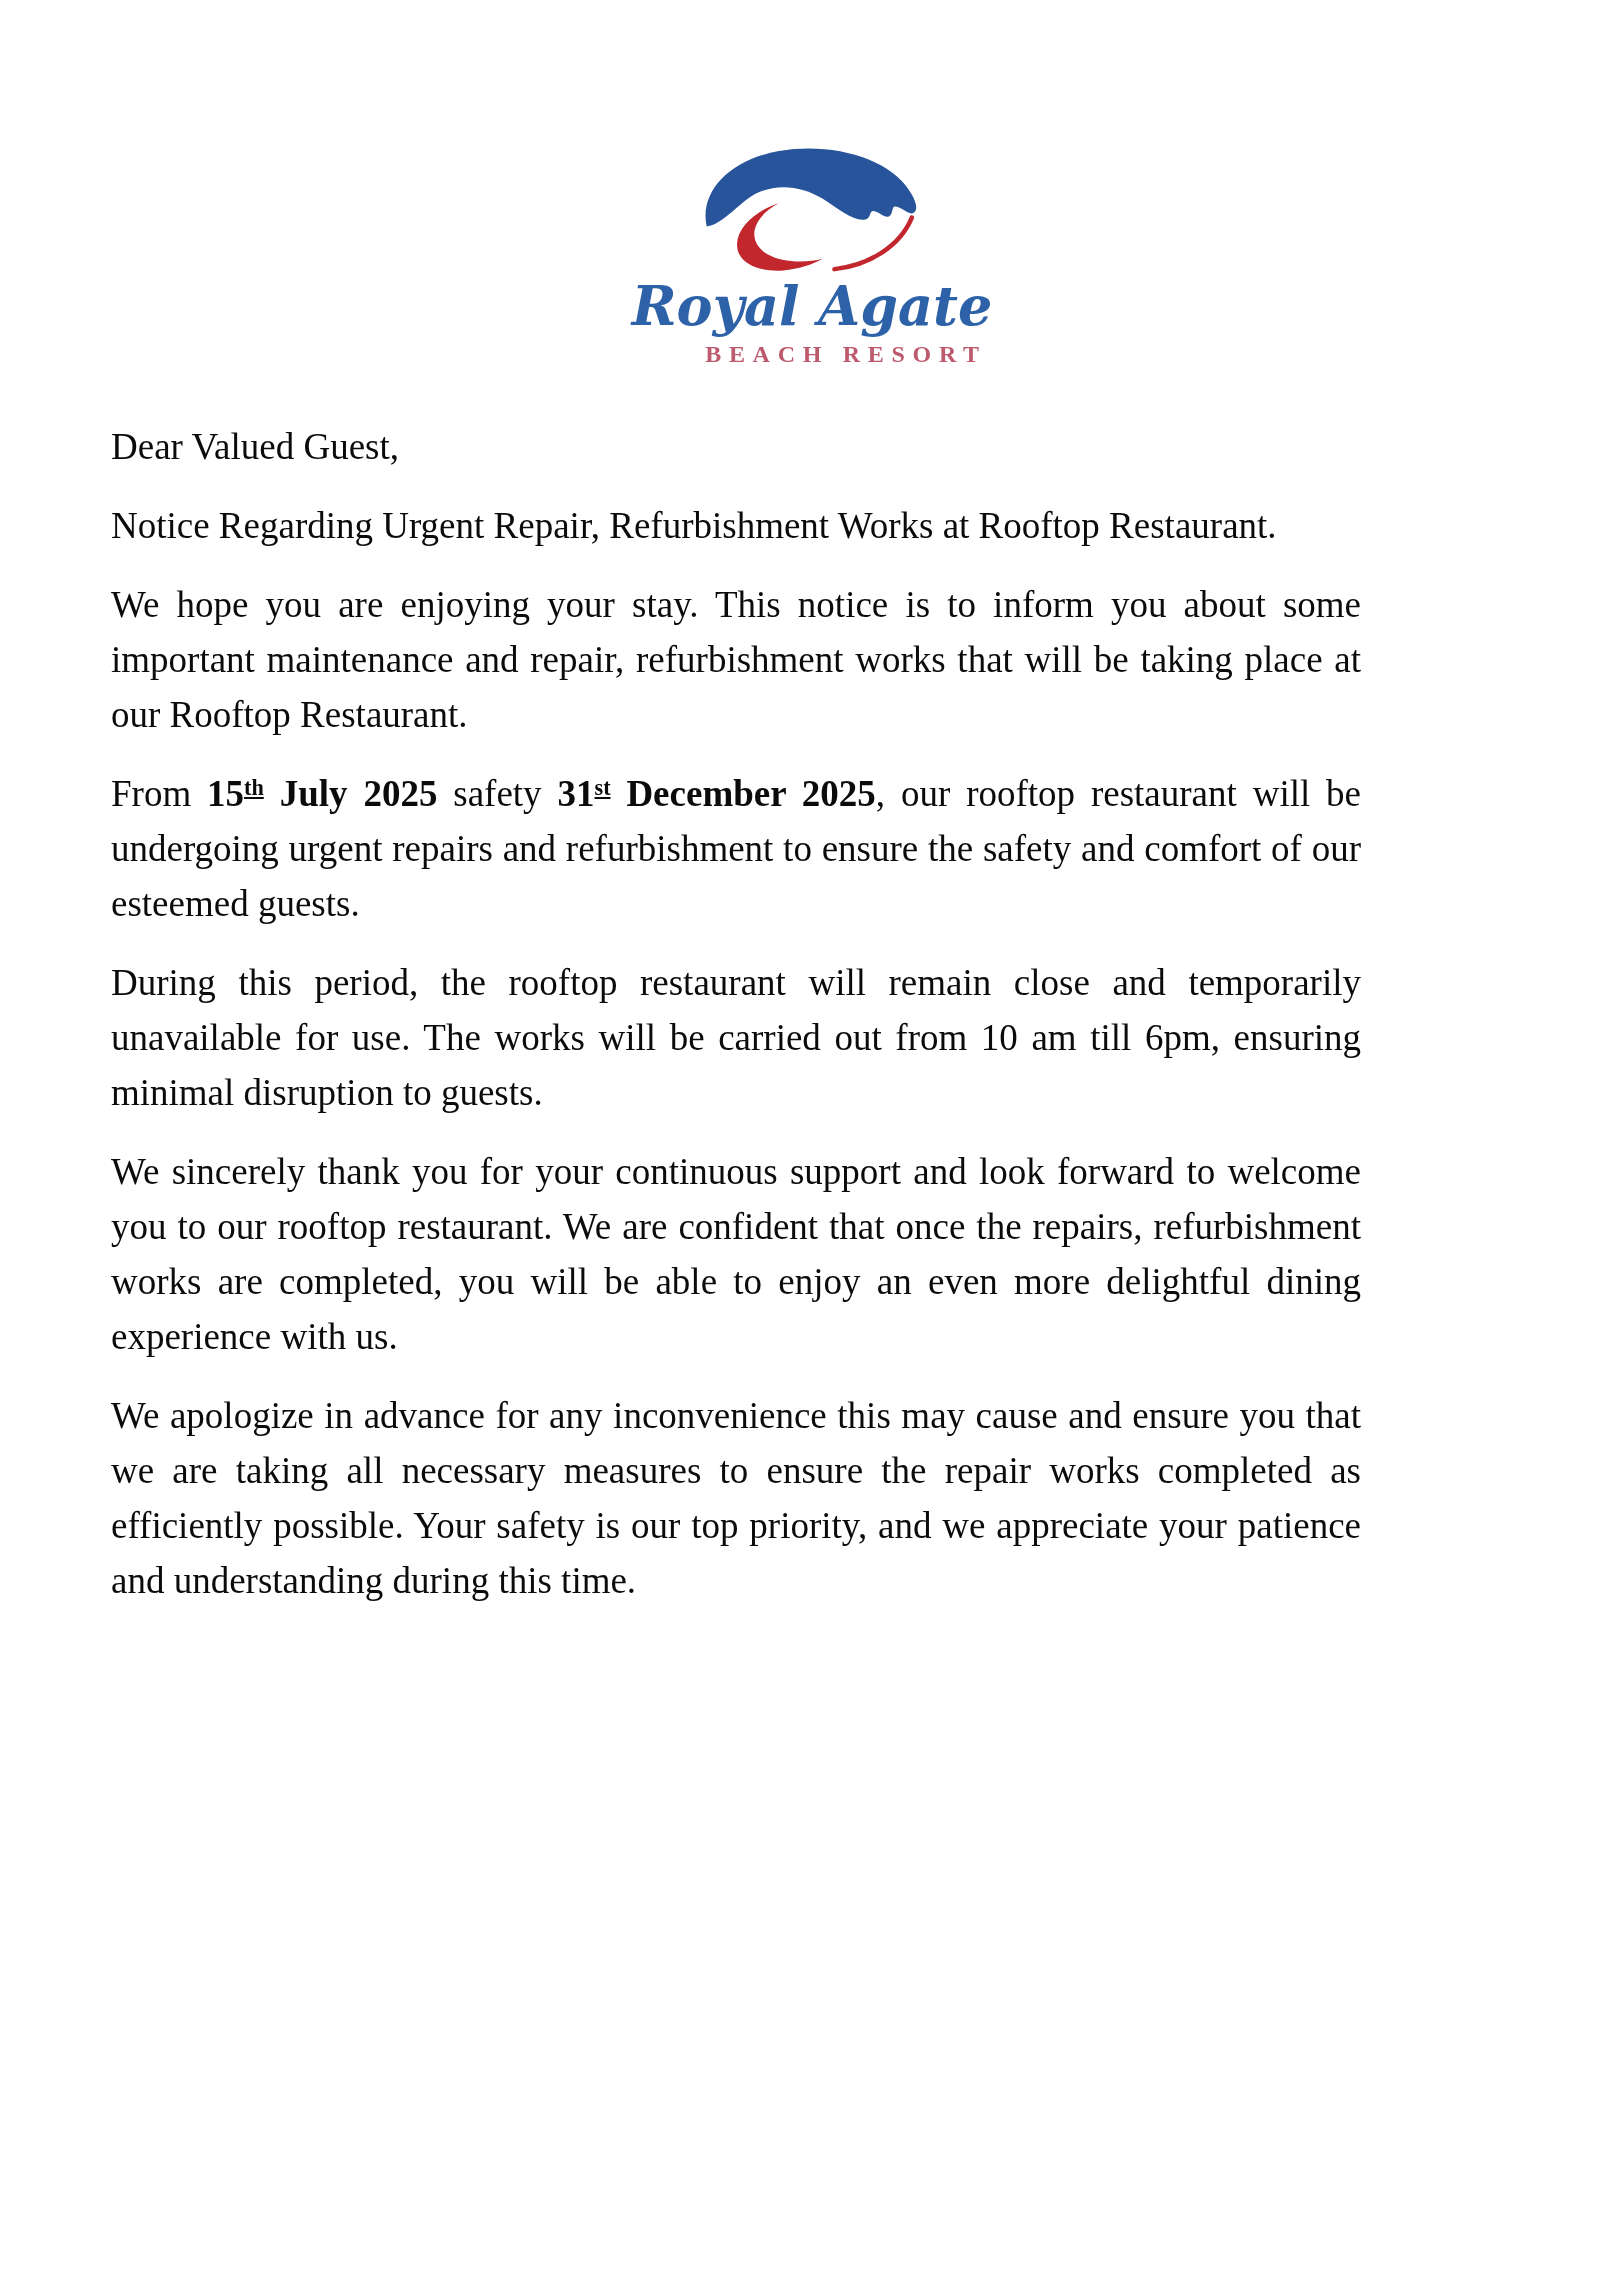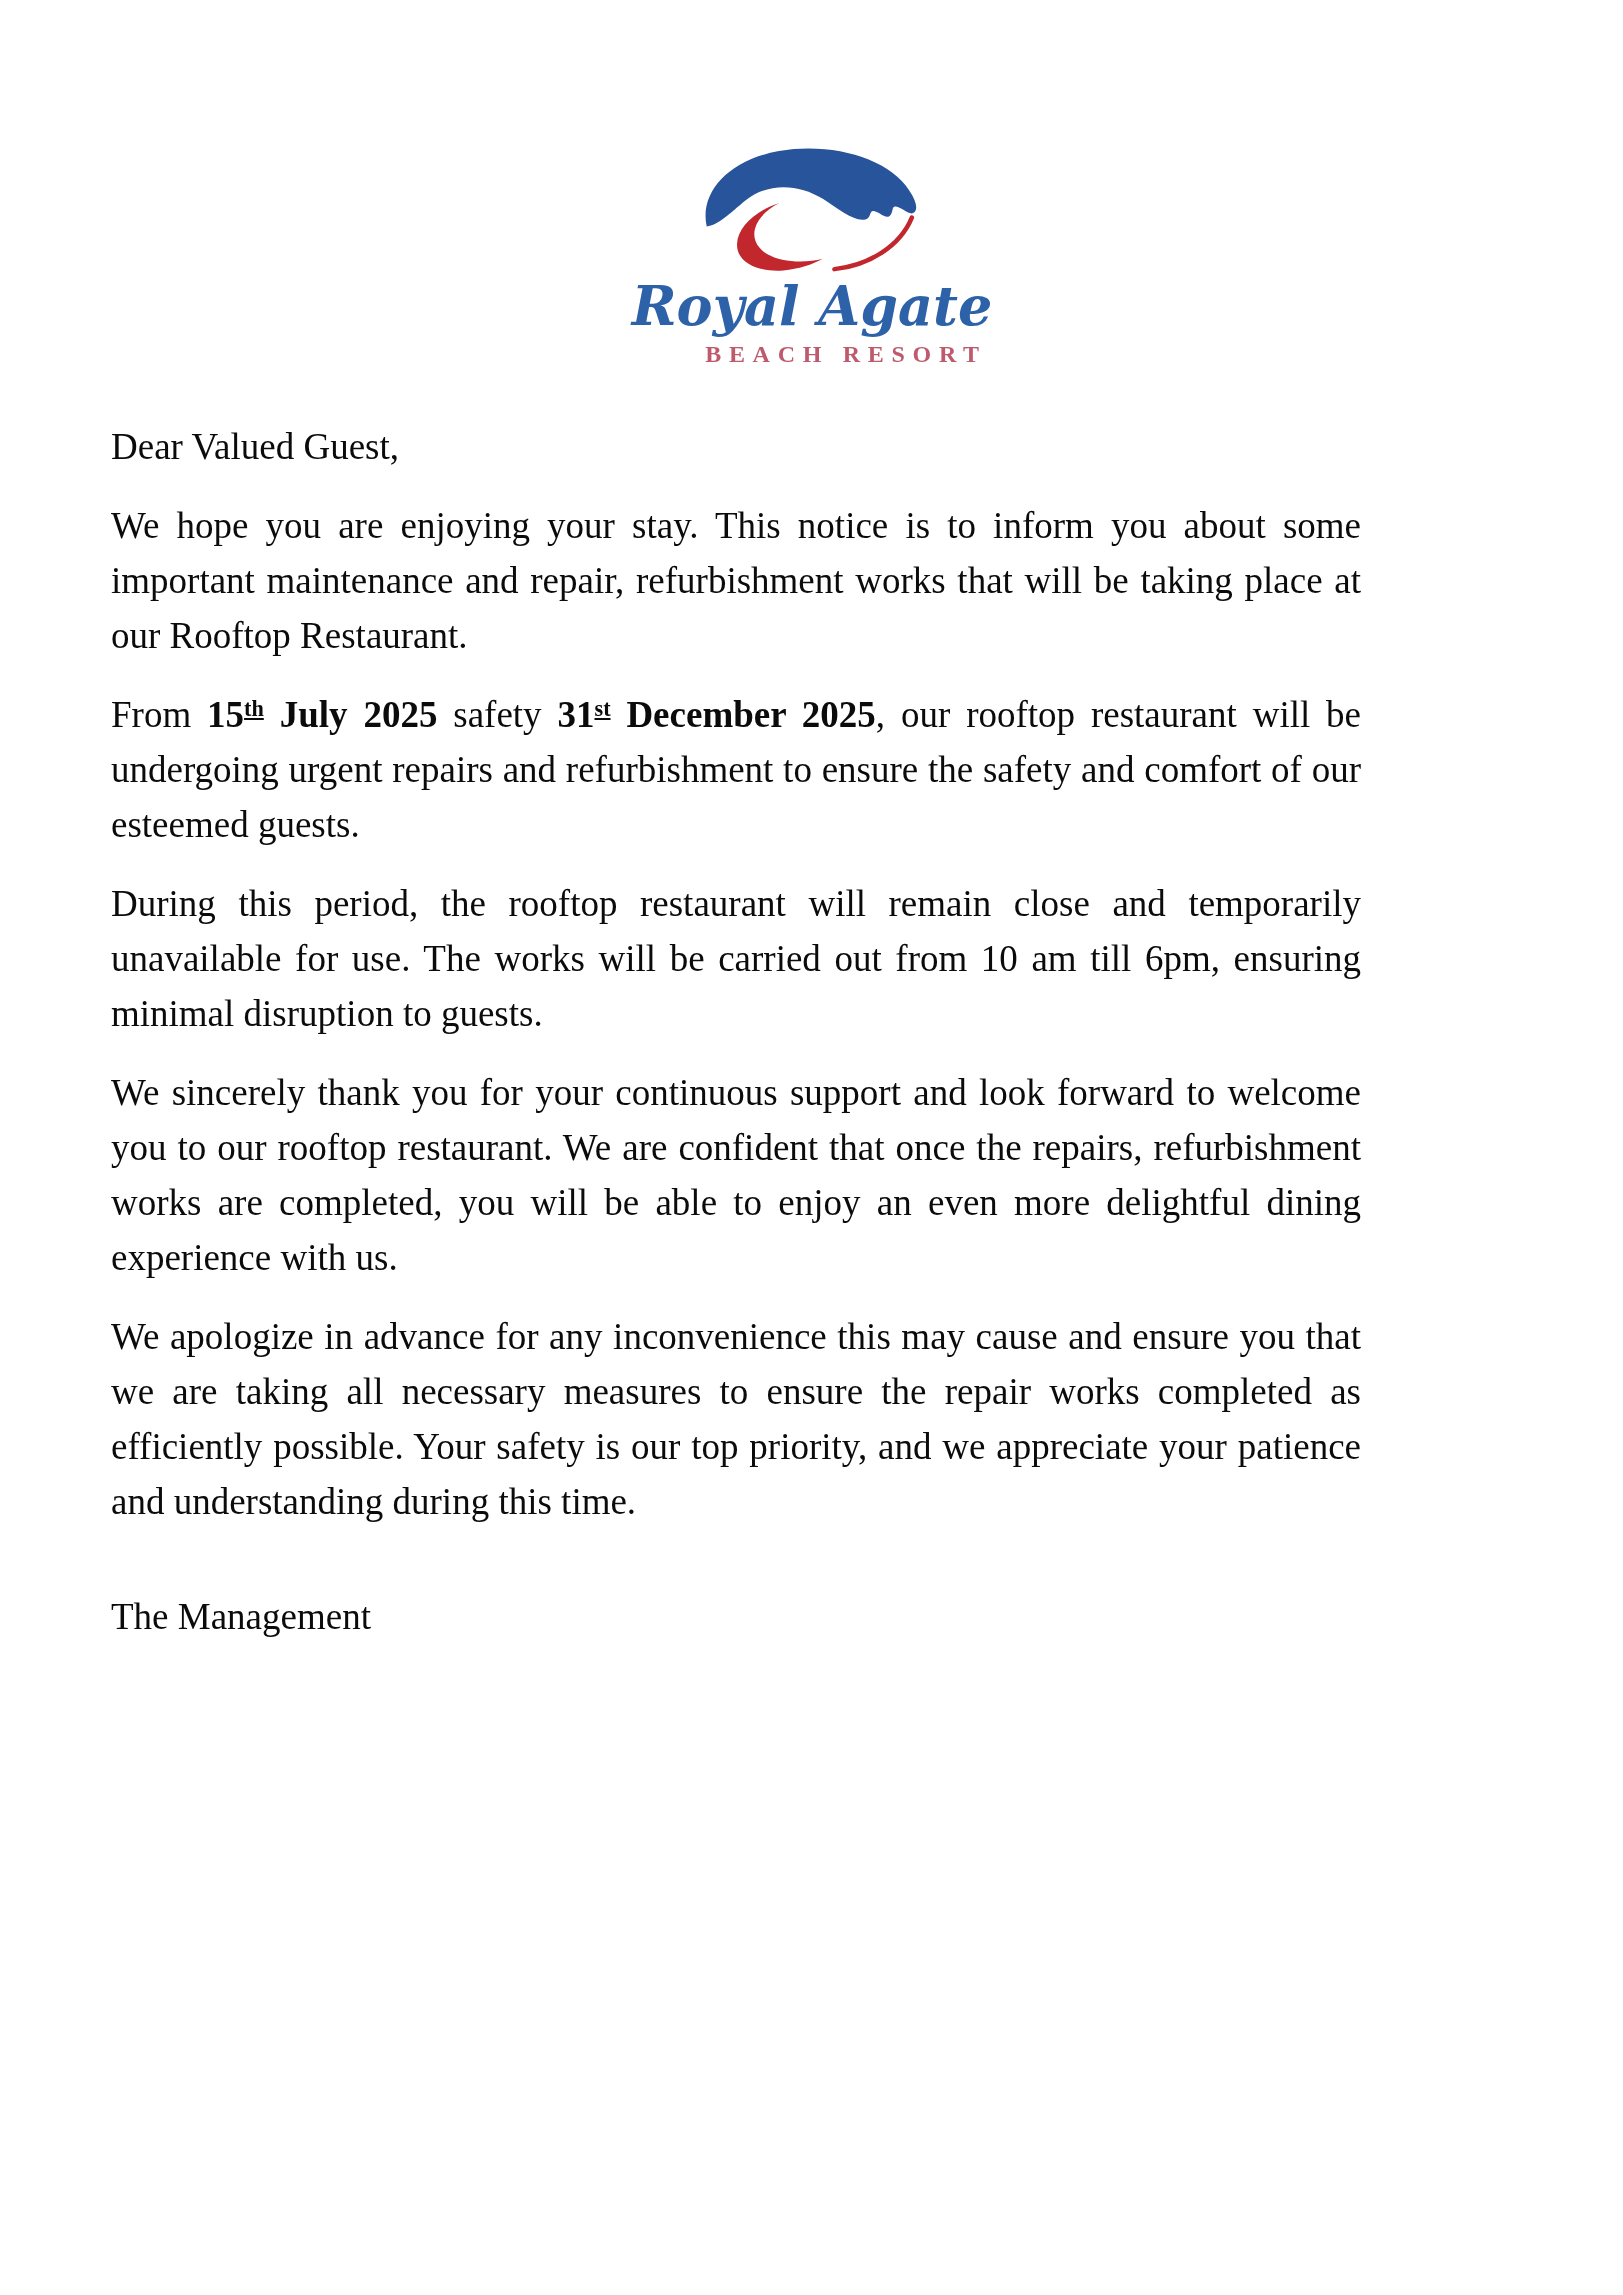--- a/index.html
+++ b/index.html
@@ -84,6 +84,7 @@
   <main class="letter">
     <p class="salutation">Dear Valued Guest,</p>
 
+    <p>Notice Regarding Urgent Repair, Refurbishment Works at Rooftop Restaurant.</p>
 
     <p>We hope you are enjoying your stay. This notice is to inform you about some important maintenance and repair, refurbishment works that will be taking place at our Rooftop Restaurant.</p>
 

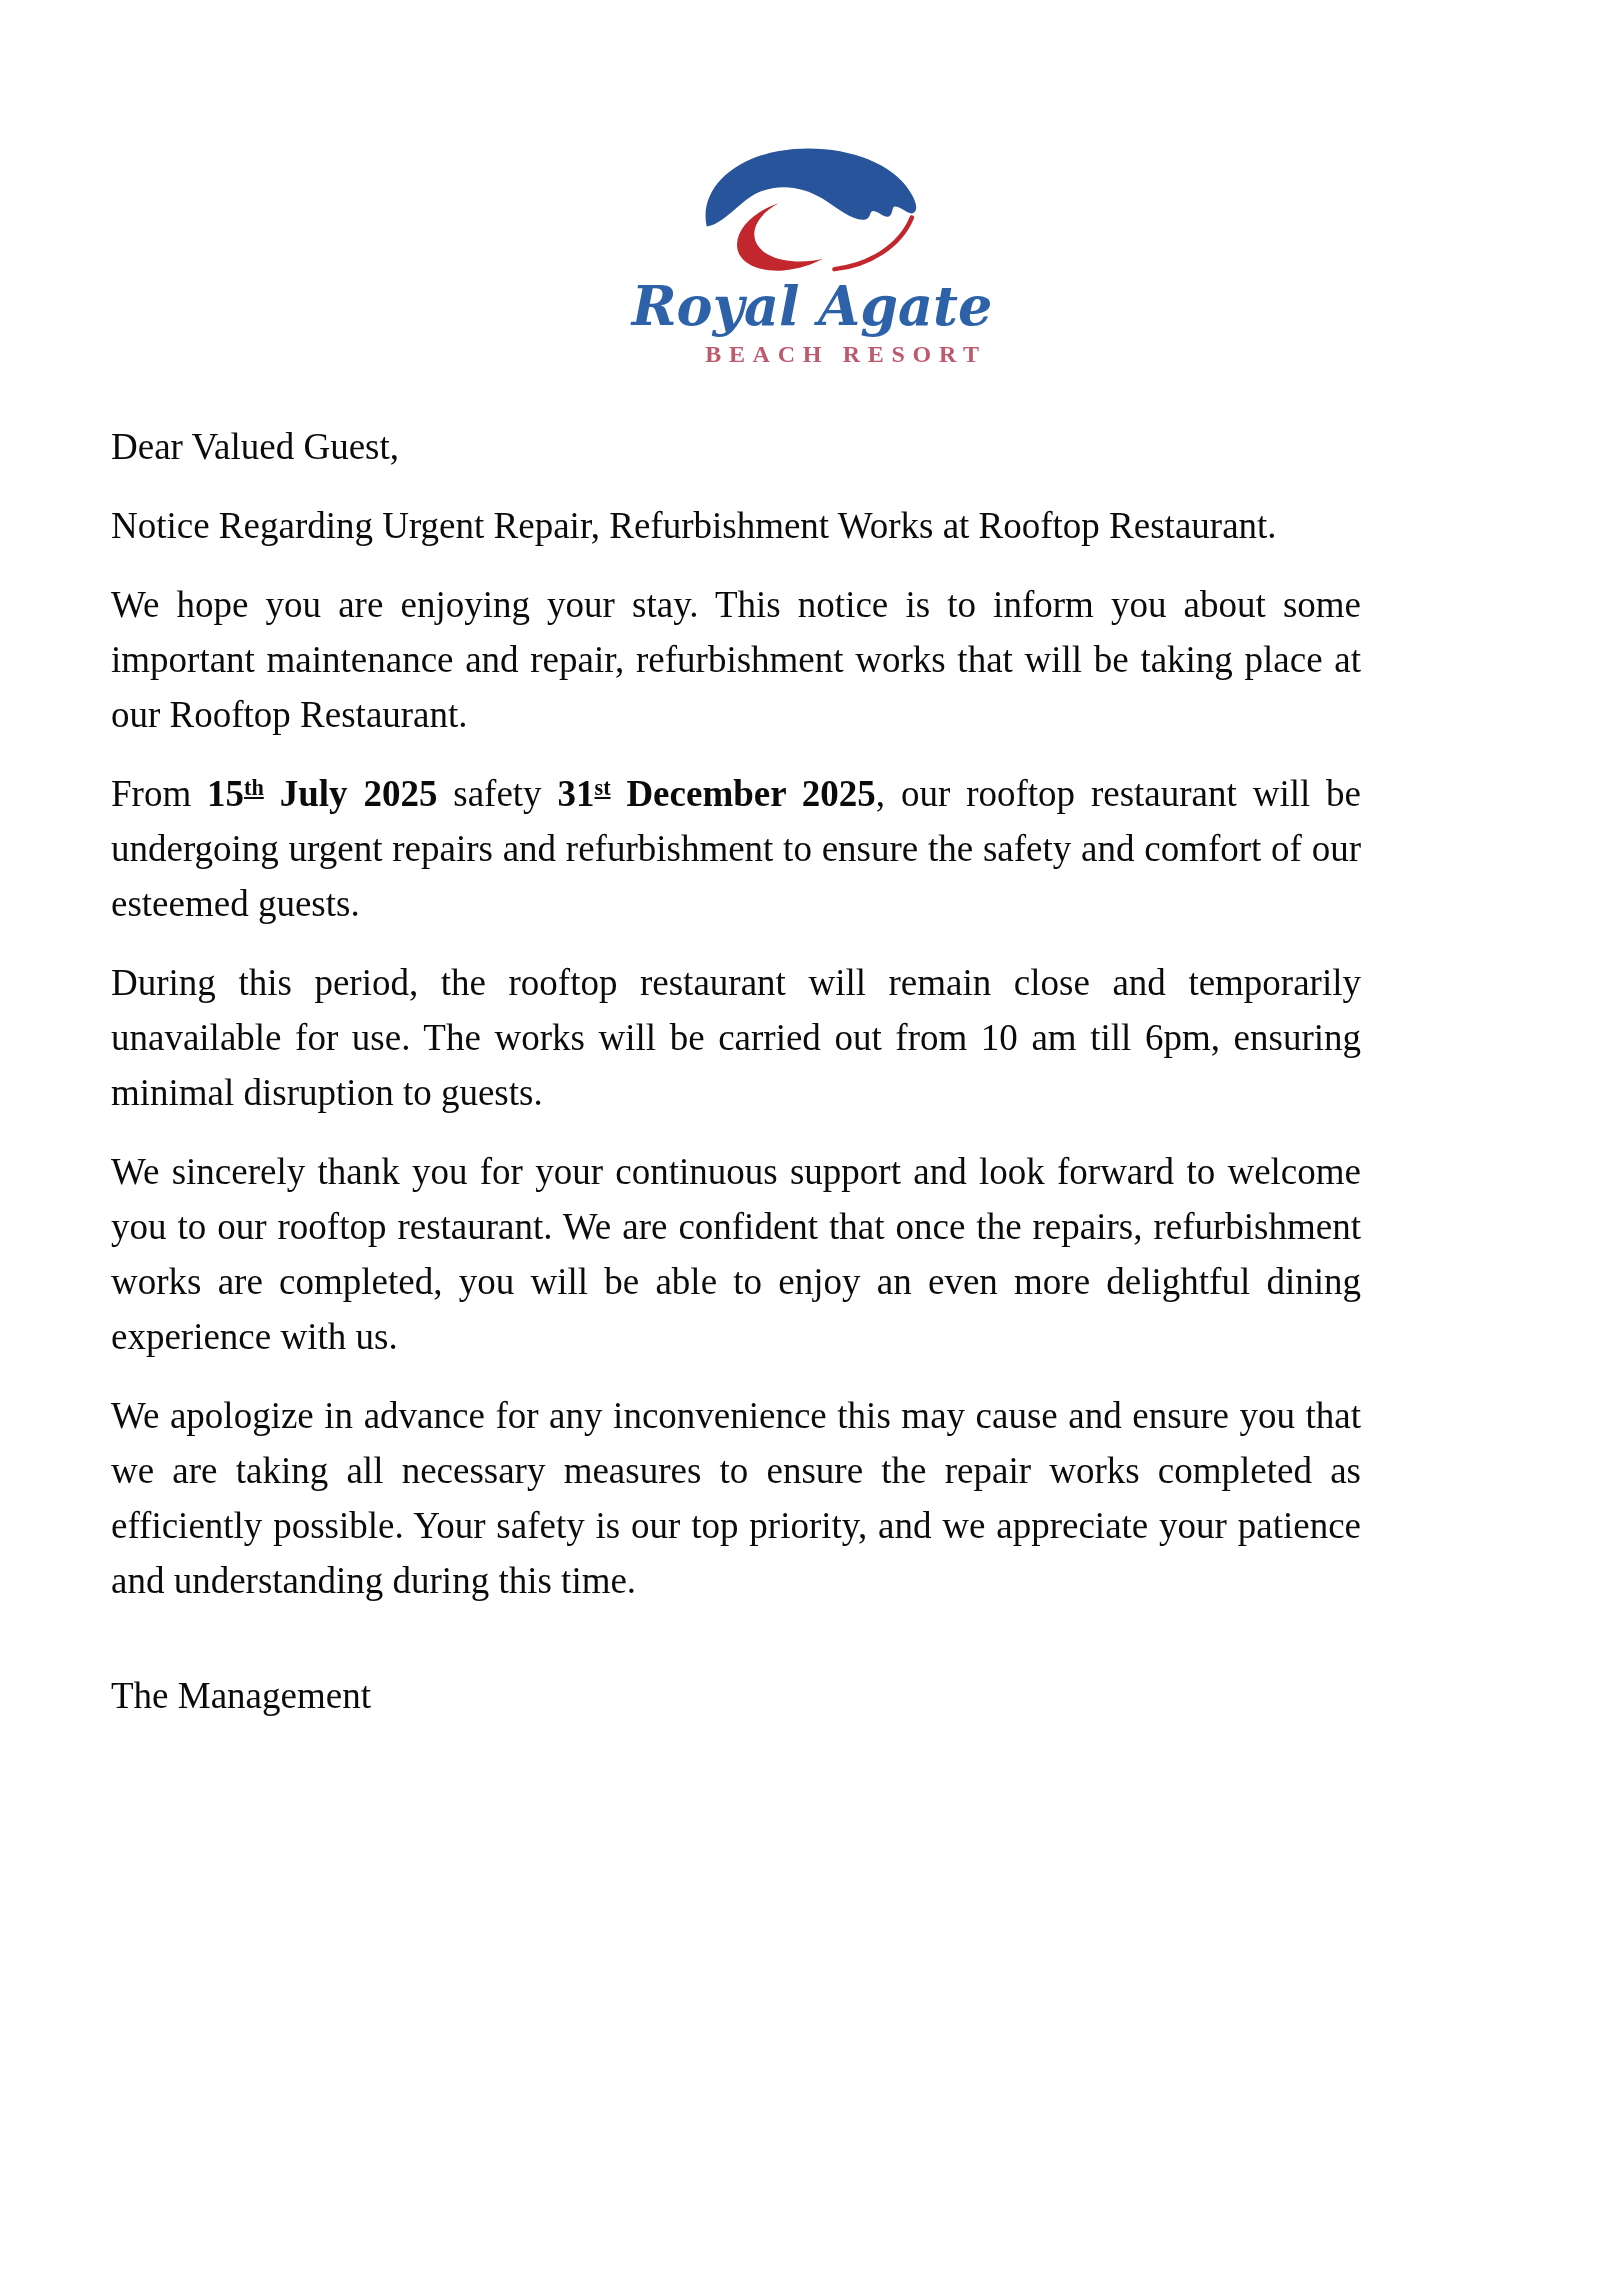--- a/index.html
+++ b/index.html
@@ -96,7 +96,6 @@
 
     <p>We apologize in advance for any inconvenience this may cause and ensure you that we are taking all necessary measures to ensure the repair works completed as efficiently possible. Your safety is our top priority, and we appreciate your patience and understanding during this time.</p>
 
-    <p class="closing">The Management</p>
   </main>
 
 </div>

